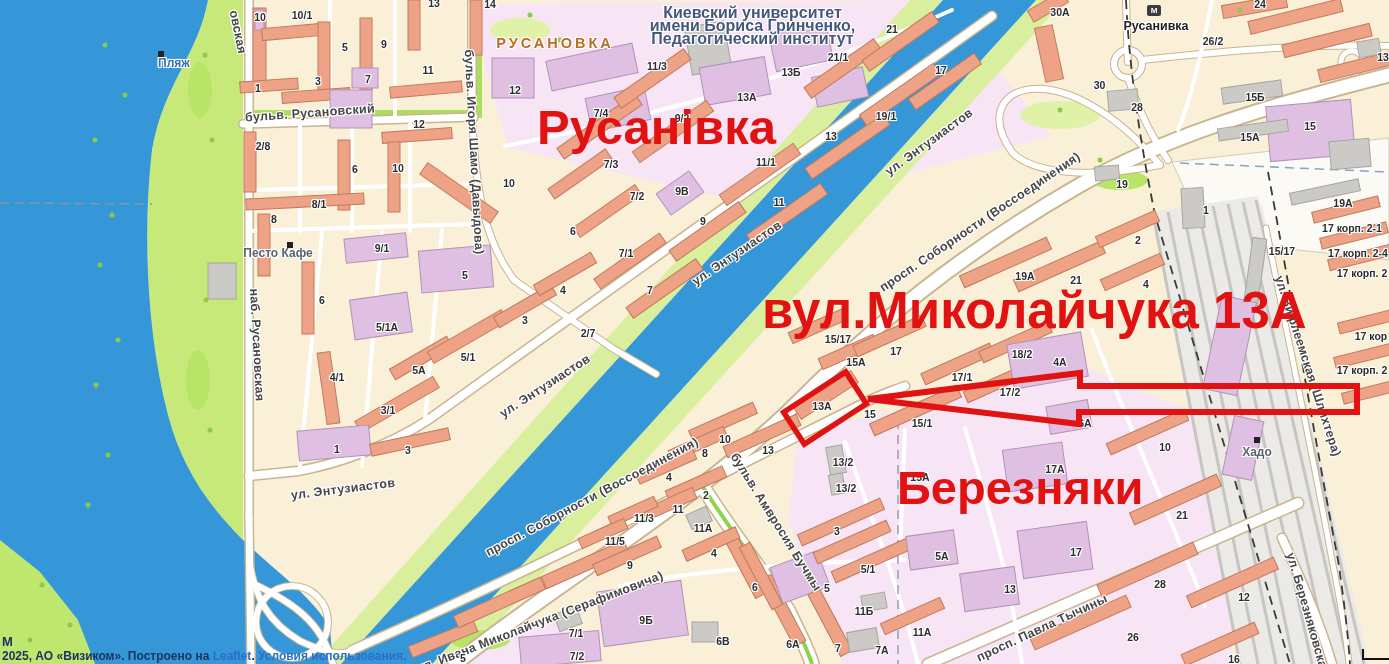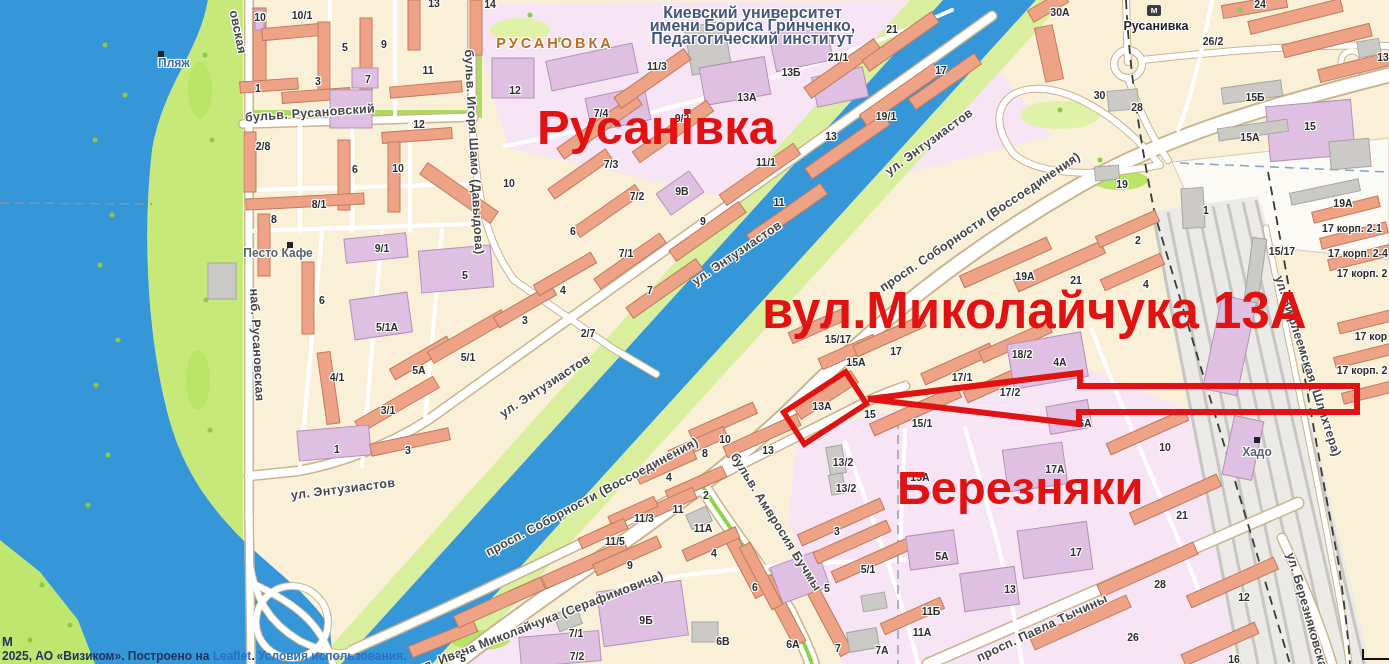--- a/index.html
+++ b/index.html
@@ -493,7 +493,7 @@
       <div class="lbl n" style="left: 1260px; top: 4px; transform: translate(-50%, -50%);">24</div>
       <div class="lbl n" style="left: 1213px; top: 41px; transform: translate(-50%, -50%);">26/2</div>
       <div class="lbl n" style="left: 1060px; top: 12px; transform: translate(-50%, -50%);">30А</div>
-      <div class="lbl n" style="left: 1077px; top: 95px; transform: translate(-50%, -50%); padding-left: 45px;">30</div>
+      <div class="lbl n" style="left: 1077px; top: 85px; transform: translate(-50%, -50%); padding-left: 45px;">30</div>
       <div class="lbl n" style="left: 1137px; top: 107px; transform: translate(-50%, -50%);">28</div>
       <div class="lbl n" style="left: 1122px; top: 184px; transform: translate(-50%, -50%);">19</div>
       <div class="lbl n" style="left: 1206px; top: 210px; transform: translate(-50%, -50%);">1</div>

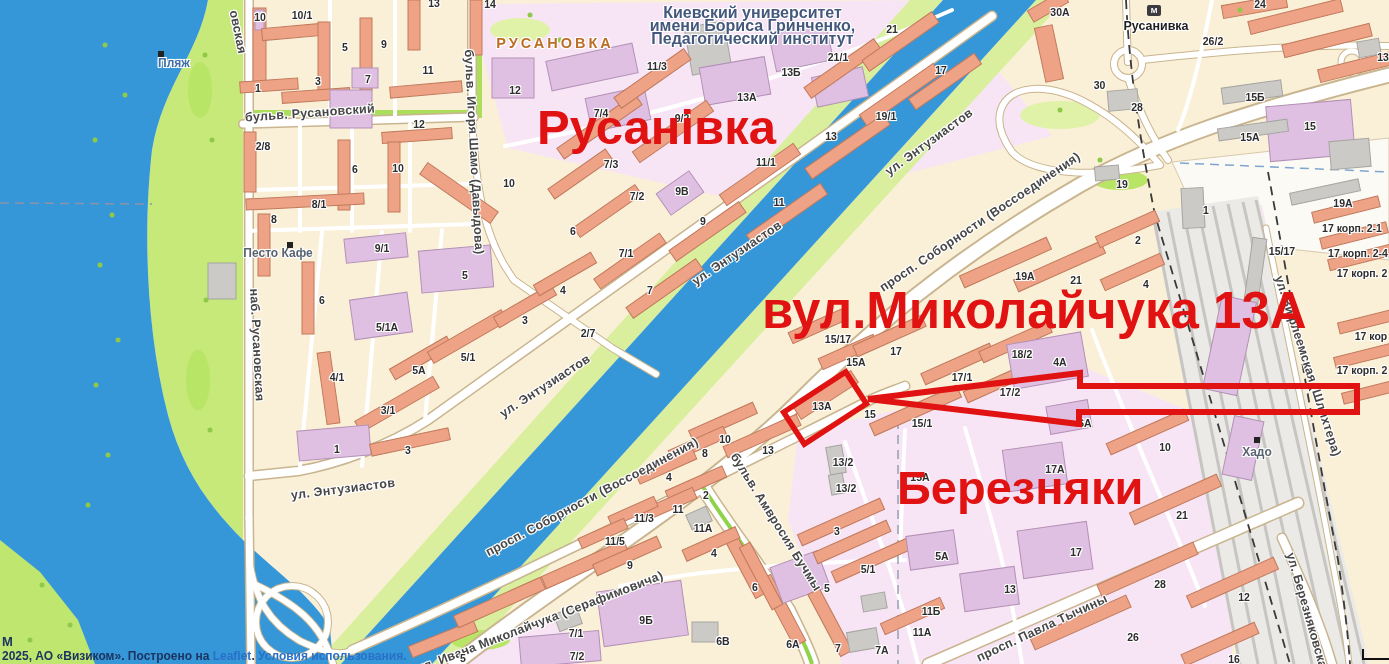--- a/index.html
+++ b/index.html
@@ -448,7 +448,7 @@
       <div class="lbl n" style="left: 868px; top: 569px; transform: translate(-50%, -50%);">5/1</div>
       <div class="lbl n" style="left: 838px; top: 648px; transform: translate(-50%, -50%);">7</div>
       <div class="lbl n" style="left: 882px; top: 650px; transform: translate(-50%, -50%);">7А</div>
-      <div class="lbl n" style="left: 931px; top: 611px; transform: translate(-50%, -50%); text-align: center;">11Б</div>
+      <div class="lbl n" style="left: 864px; top: 611px; transform: translate(-50%, -50%); text-align: center;">11Б</div>
       <div class="lbl n" style="left: 922px; top: 632px; transform: translate(-50%, -50%);">11А</div>
       <div class="lbl n" style="left: 725px; top: 439px; transform: translate(-50%, -50%);">10</div>
       <div class="lbl n" style="left: 705px; top: 453px; transform: translate(-50%, -50%);">8</div>

